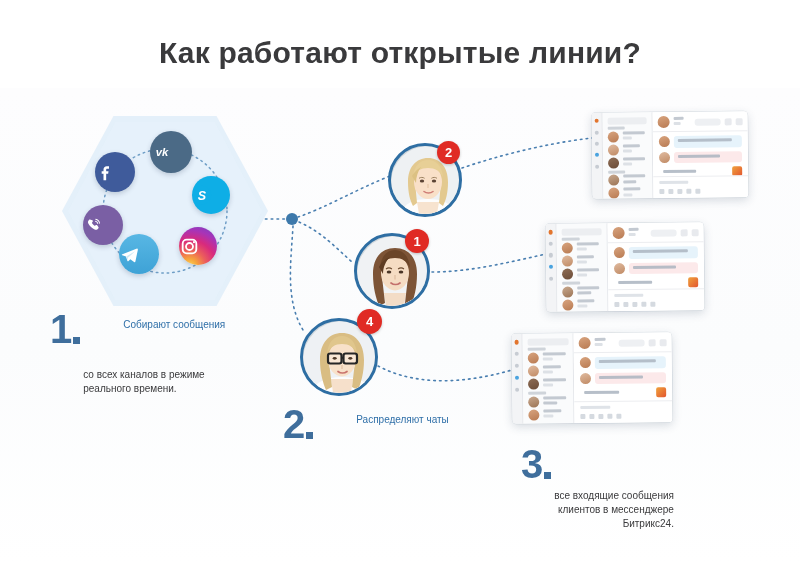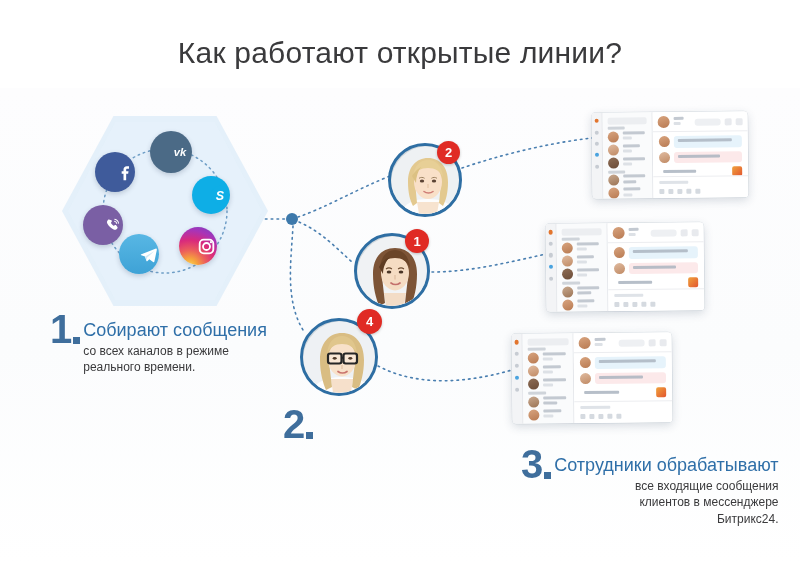--- a/index.html
+++ b/index.html
@@ -20,7 +20,7 @@
   
   .title {
     position:absolute; left:0; top:36px; width:800px;
-    text-align:center; font-size:30px; font-weight:400; letter-spacing:.2px;
+    text-align:center; font-size:30px; font-weight:700; letter-spacing:.2px;
     color:#3a3a3c; font-family:"Liberation Sans", sans-serif;
     white-space:nowrap;
   }

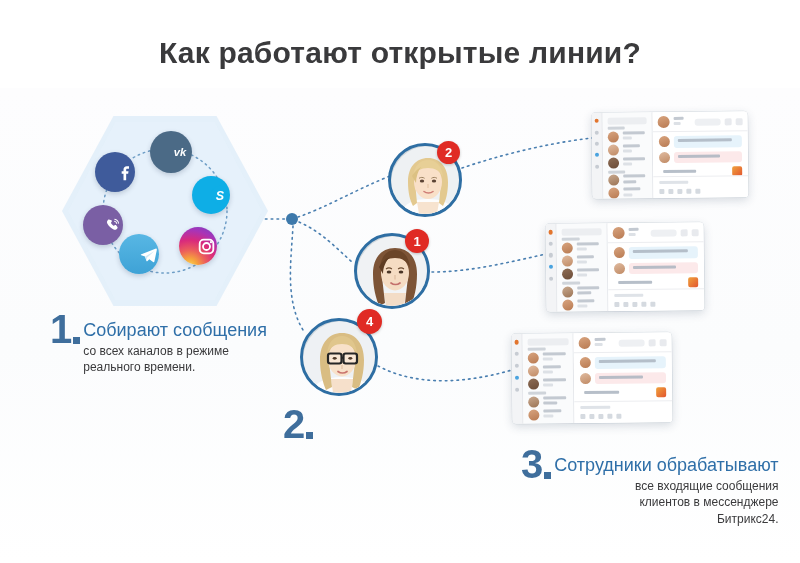--- a/index.html
+++ b/index.html
@@ -42,7 +42,7 @@
   
   .soc {
     position:absolute; border-radius:50%;
-    display:flex; align-items:center; justify-content:flex-end;
+    display:flex; align-items:center; justify-content:flex-start;
     box-shadow:0 2px 5px rgba(40,60,90,.22);
     color:#fff;
   }

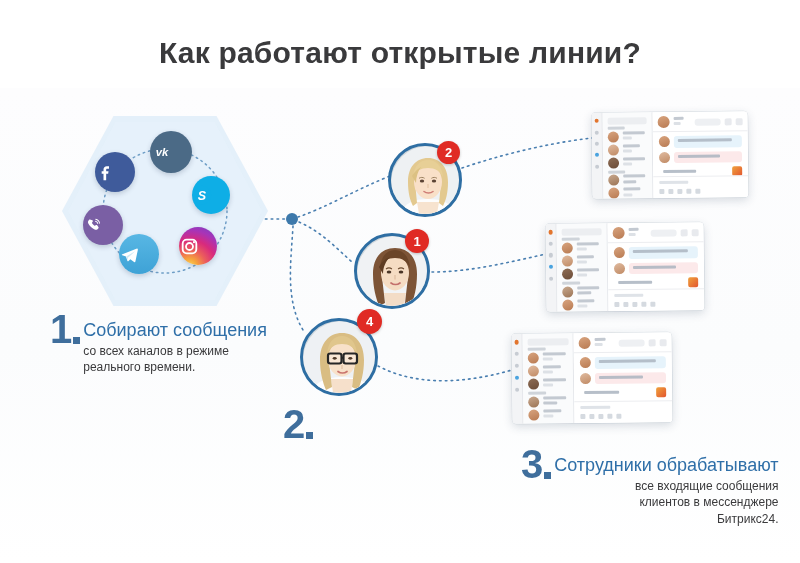--- a/index.html
+++ b/index.html
@@ -131,7 +131,7 @@
     width:7px; height:7px; background:#3f6e9c;
   }
   .step-text { padding-top:6px; }
-  .step-head { color:#2f6fa8; font-size:18px; line-height:1.38; margin-bottom:0; }
+  .step-head { color:#2f6fa8; font-size:10px; line-height:1.38; margin-bottom:0;margin-left:40px; }
   .step-body { color:#3a3a3c; font-size:12px; line-height:1.38; }
 </style>
 </head>

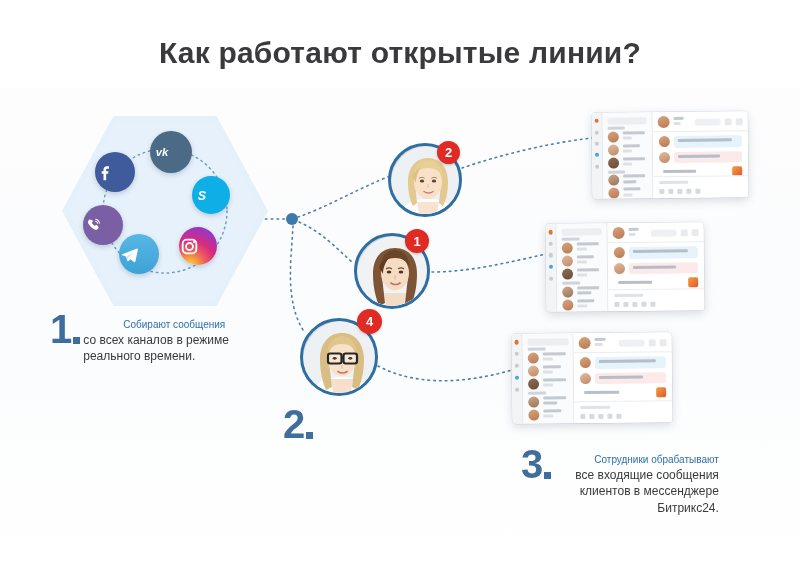--- a/index.html
+++ b/index.html
@@ -132,7 +132,7 @@
   }
   .step-text { padding-top:6px; }
   .step-head { color:#2f6fa8; font-size:10px; line-height:1.38; margin-bottom:0;margin-left:40px; }
-  .step-body { color:#3a3a3c; font-size:12px; line-height:1.38; }
+  .step-body { color:#3a3a3c; font-size:10px; line-height:1.38;margin-top:36px; }
 </style>
 </head>
 <body>

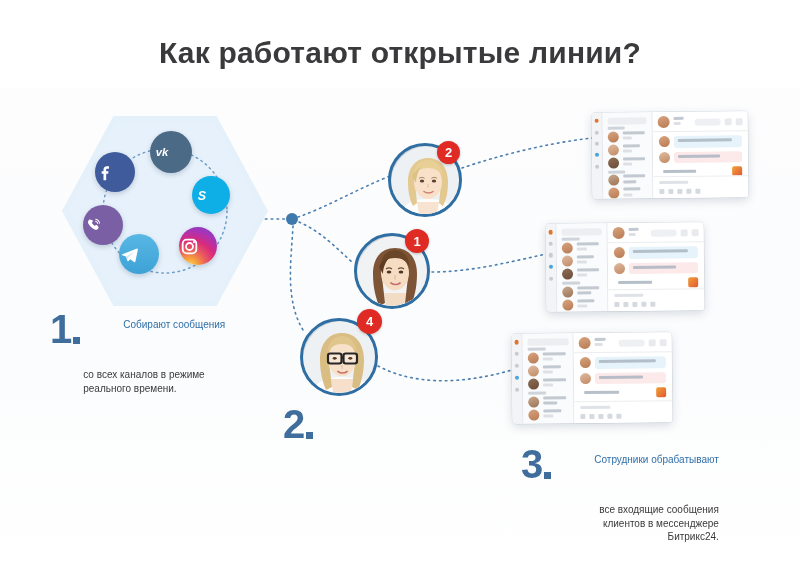--- a/index.html
+++ b/index.html
@@ -596,6 +596,7 @@
   <div class="step" style="left:283px; top:407px;">
     <div class="step-num">2</div>
     <div class="step-text">
+      <div class="step-head">Распределяют чаты</div>
     </div>
   </div>
 

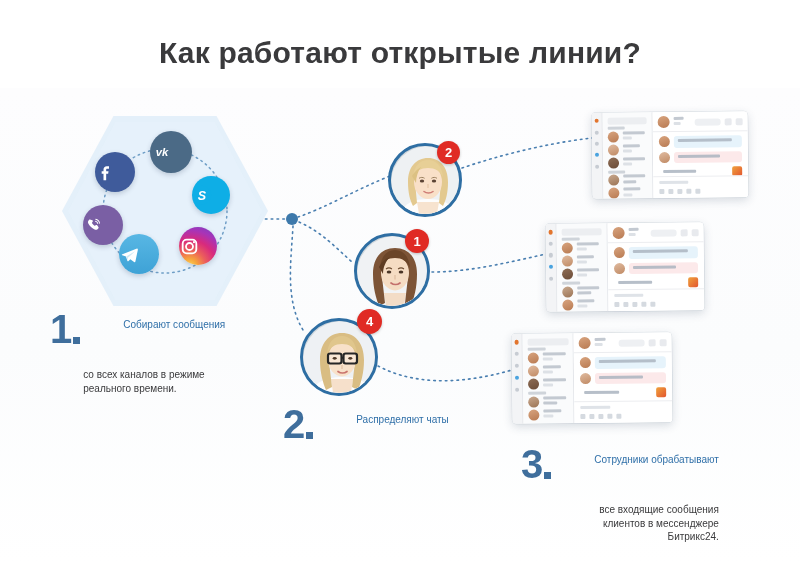--- a/index.html
+++ b/index.html
@@ -603,7 +603,6 @@
   <div class="step" style="left:521px; top:447px;">
     <div class="step-num">3</div>
     <div class="step-text">
-      <div class="step-head">Сотрудники обрабатывают</div>
       <div class="step-body" style="white-space:pre-line;text-align:right;">все входящие сообщения
 клиентов в мессенджере
 Битрикс24.</div>

